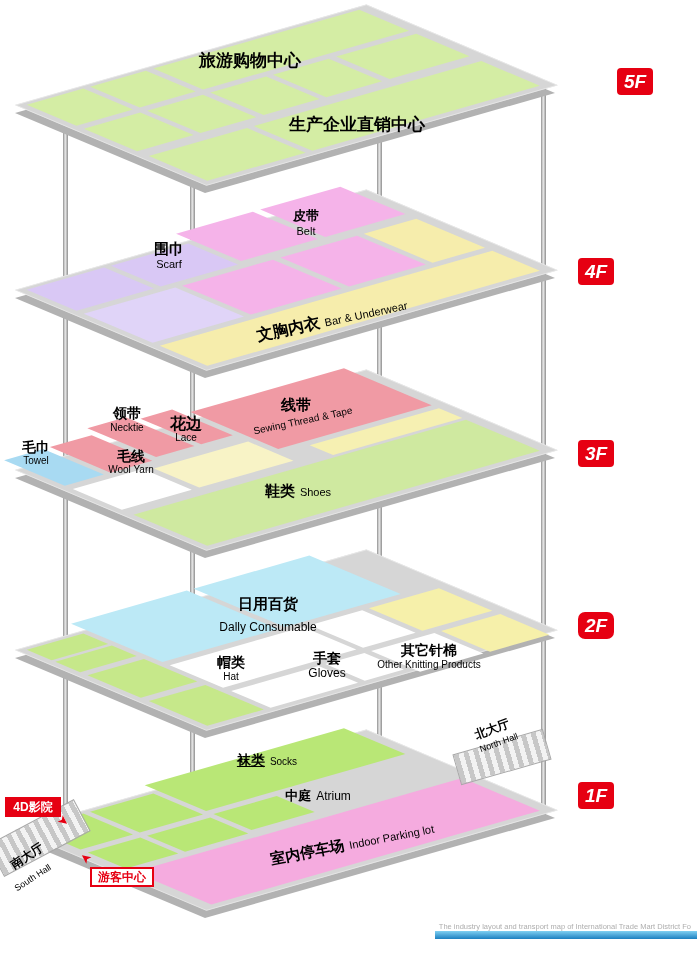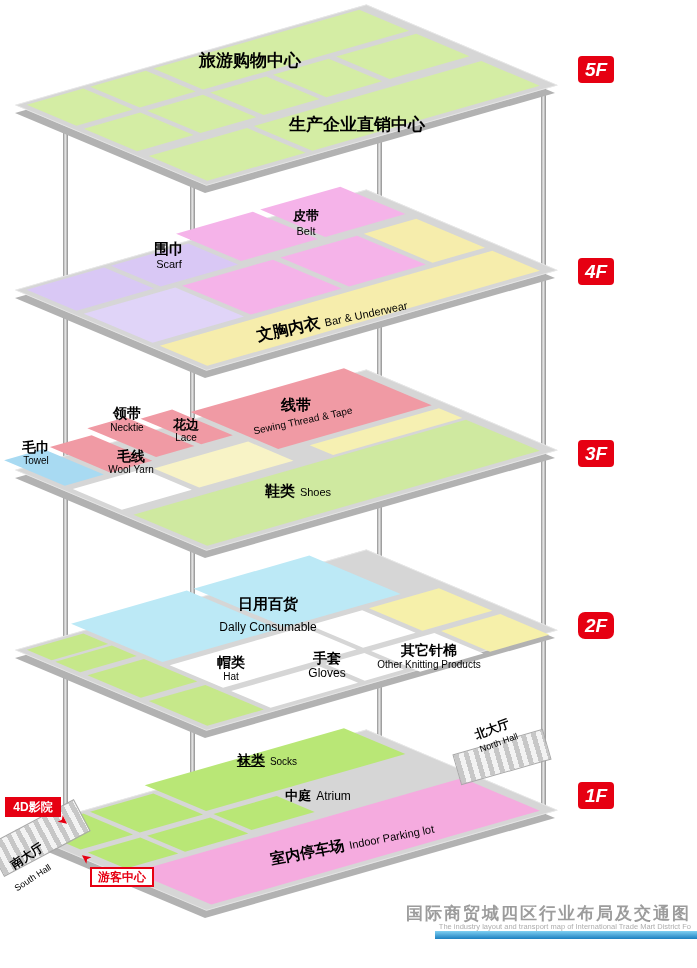--- a/index.html
+++ b/index.html
@@ -93,7 +93,7 @@
   .badge{position:absolute;left:578px;width:36px;height:27px;z-index:12;
     background:#e60012;color:#fff;font-size:19px;font-weight:700;font-style:italic;
     border-radius:4px;display:flex;align-items:center;justify-content:center;}
-  #badge-5f{top:56px;} #badge-4f{top:258px;} #badge-3f{top:440px;}
+  #badge-5f{top:68px;margin-left:39px;} #badge-4f{top:258px;} #badge-3f{top:440px;}
   #badge-2f{top:612px;border-radius:7px;} #badge-1f{top:782px;}
 
   

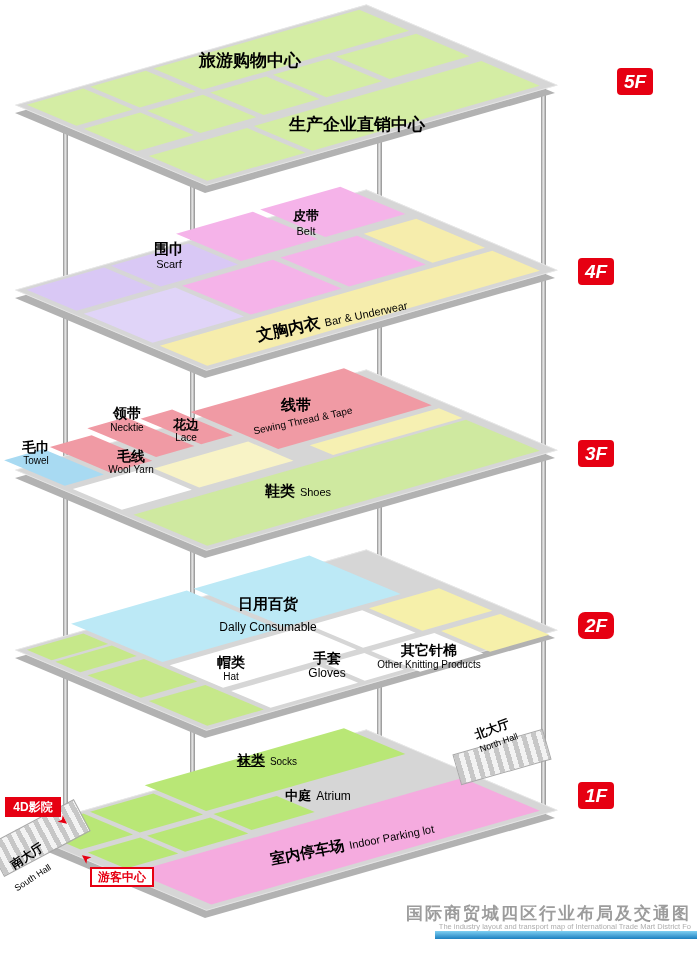--- a/index.html
+++ b/index.html
@@ -48,7 +48,7 @@
   #lbl-bra .cn{font-size:16px;font-weight:700;} #lbl-bra .en{font-size:11px;}
   #lbl-necktie-cn{left:127px;top:413px;font-size:14px;}
   #lbl-necktie-en{left:127px;top:428px;font-size:10px;}
-  #lbl-lace-cn{left:186px;top:424px;font-size:13px;}
+  #lbl-lace-cn{left:186px;top:424px;font-size:16px;}
   #lbl-lace-en{left:186px;top:438px;font-size:10px;}
   #lbl-towel-cn{left:36px;top:447px;font-size:14px;}
   #lbl-towel-en{left:36px;top:461px;font-size:10px;}

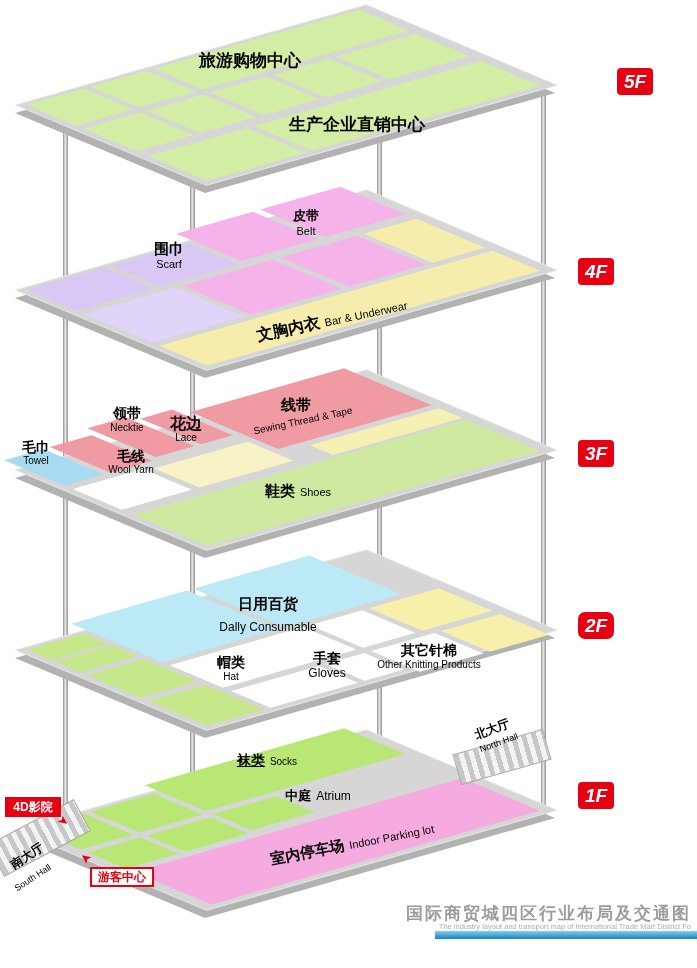--- a/index.html
+++ b/index.html
@@ -248,7 +248,6 @@
   <div class="badge" id="badge-2f">2F</div>
   <div class="badge" id="badge-1f">1F</div>
 
-  <div id="footer-cn">国际商贸城四区行业布局及交通图</div>
   <div id="footer-en">The industry layout and transport map of International Trade Mart District Fo</div>
   <div id="footer-bar"></div>
 

